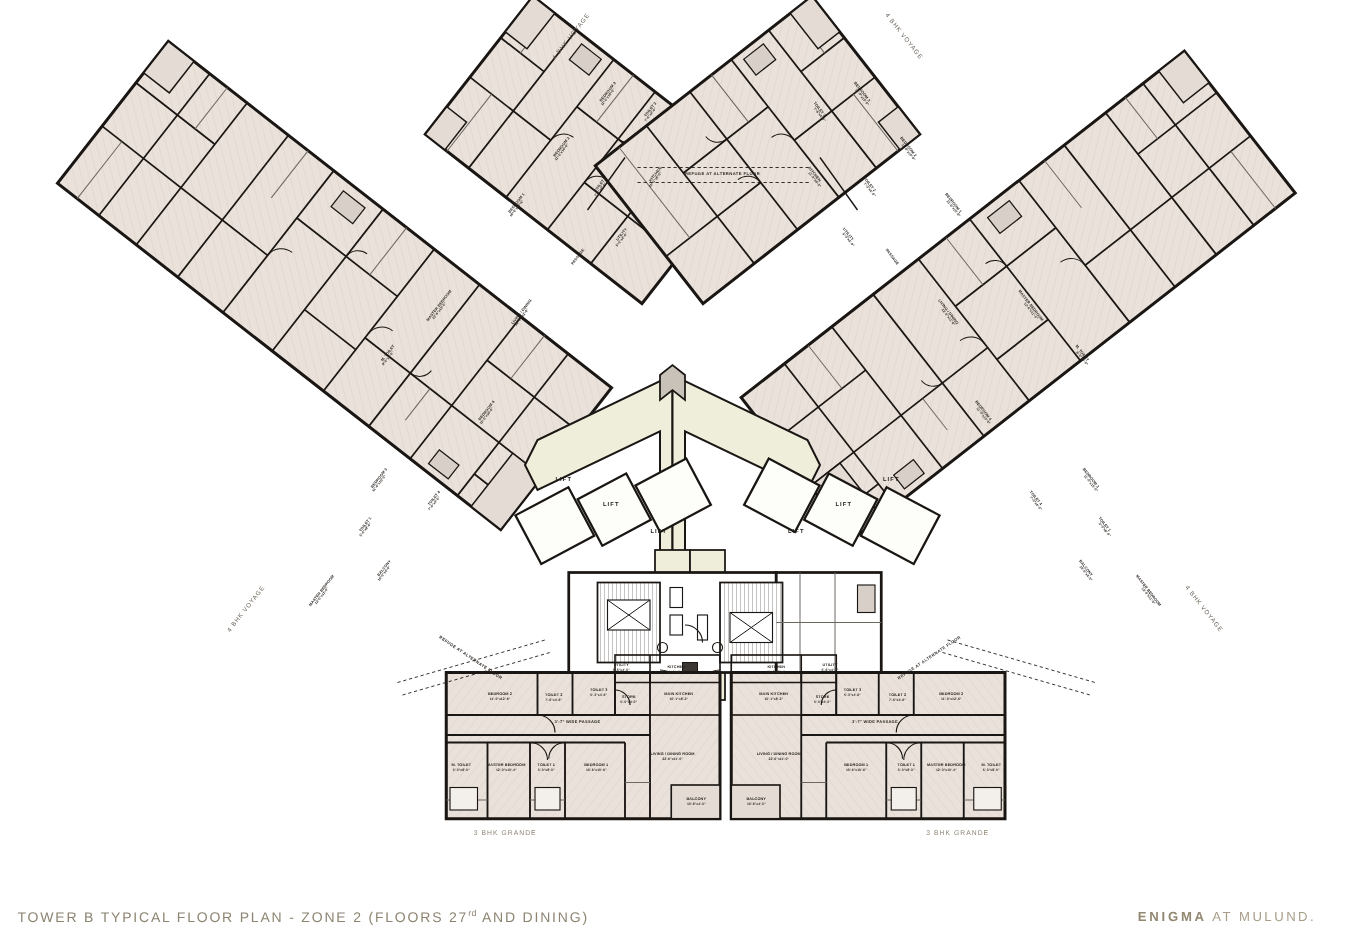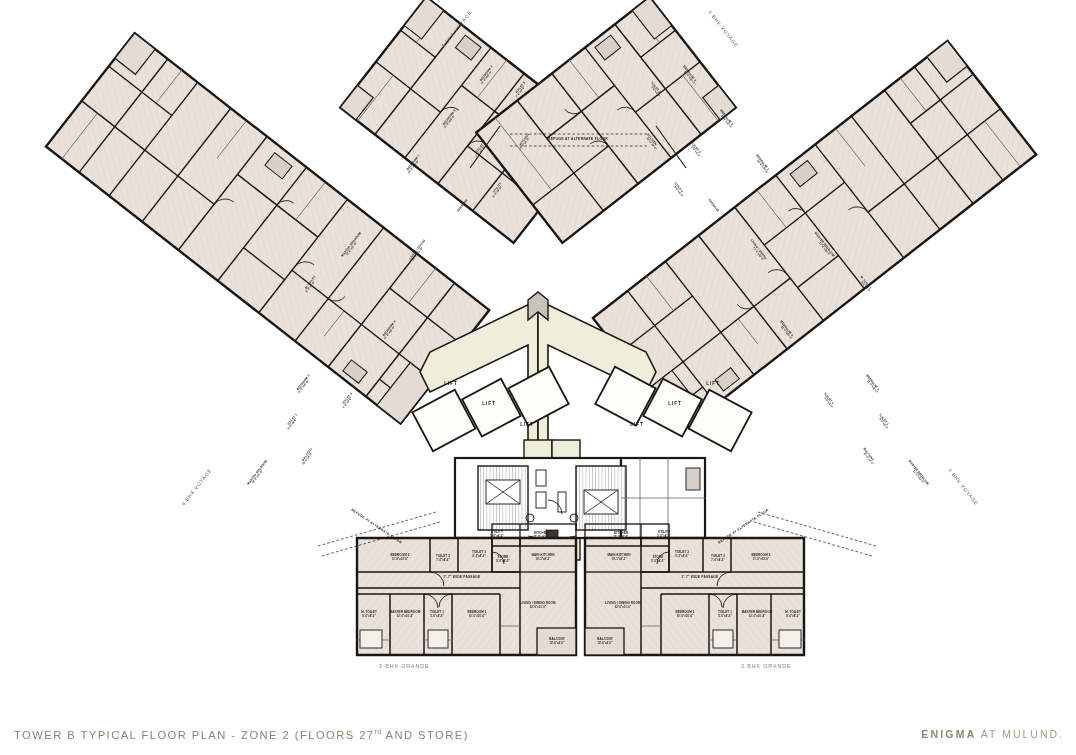--- a/index.html
+++ b/index.html
@@ -615,7 +615,7 @@
 
   <div id="footer">
     <div id="plan-title">
-      <span>TOWER B  TYPICAL FLOOR PLAN - ZONE 2 (FLOORS 27</span><sup>rd</sup><span> AND STORE)</span>
+      <span>TOWER B  TYPICAL FLOOR PLAN - ZONE 2 (FLOORS 27</span><sup>rd</sup><span> AND DINING)</span>
     </div>
     <div id="brand">
       <span class="bold">ENIGMA</span><span> AT MULUND.</span>

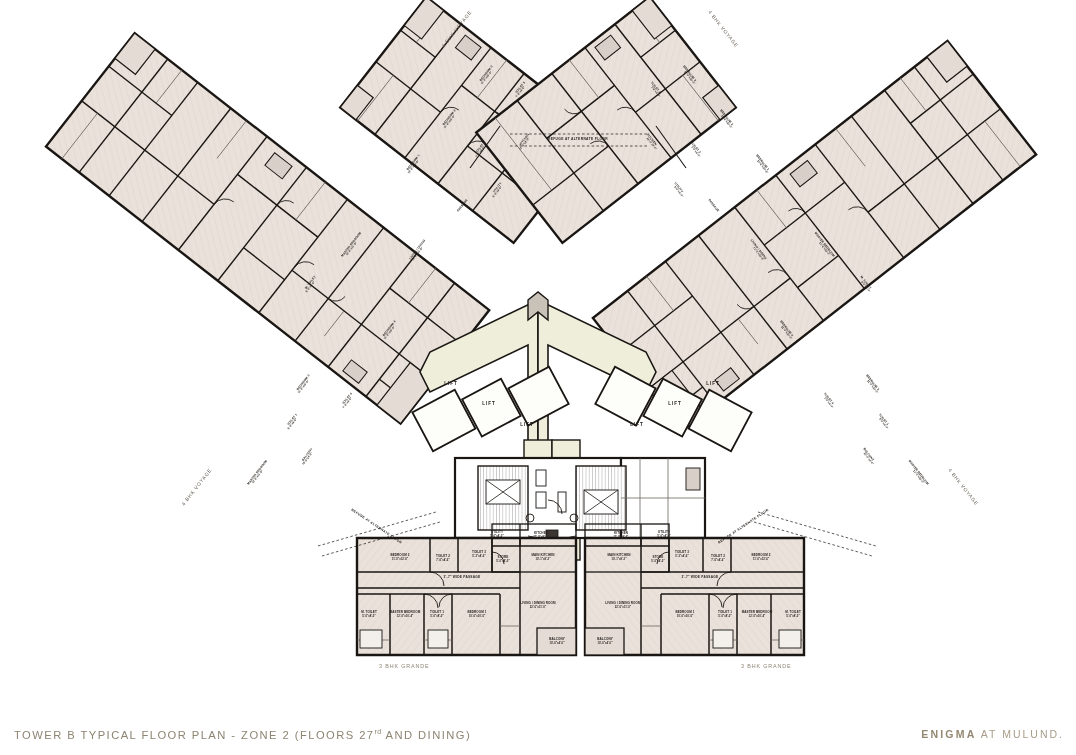--- a/index.html
+++ b/index.html
@@ -41,7 +41,7 @@
   #plan-title sup { font-size: 7px; letter-spacing: 0.4px; }
   #brand {
     position: absolute;
-    right: 12px; top: 28px;
+    right: 23px; top: 28px;
     font-size: 10.5px;
     letter-spacing: 2.0px;
     color: #a79d88;

